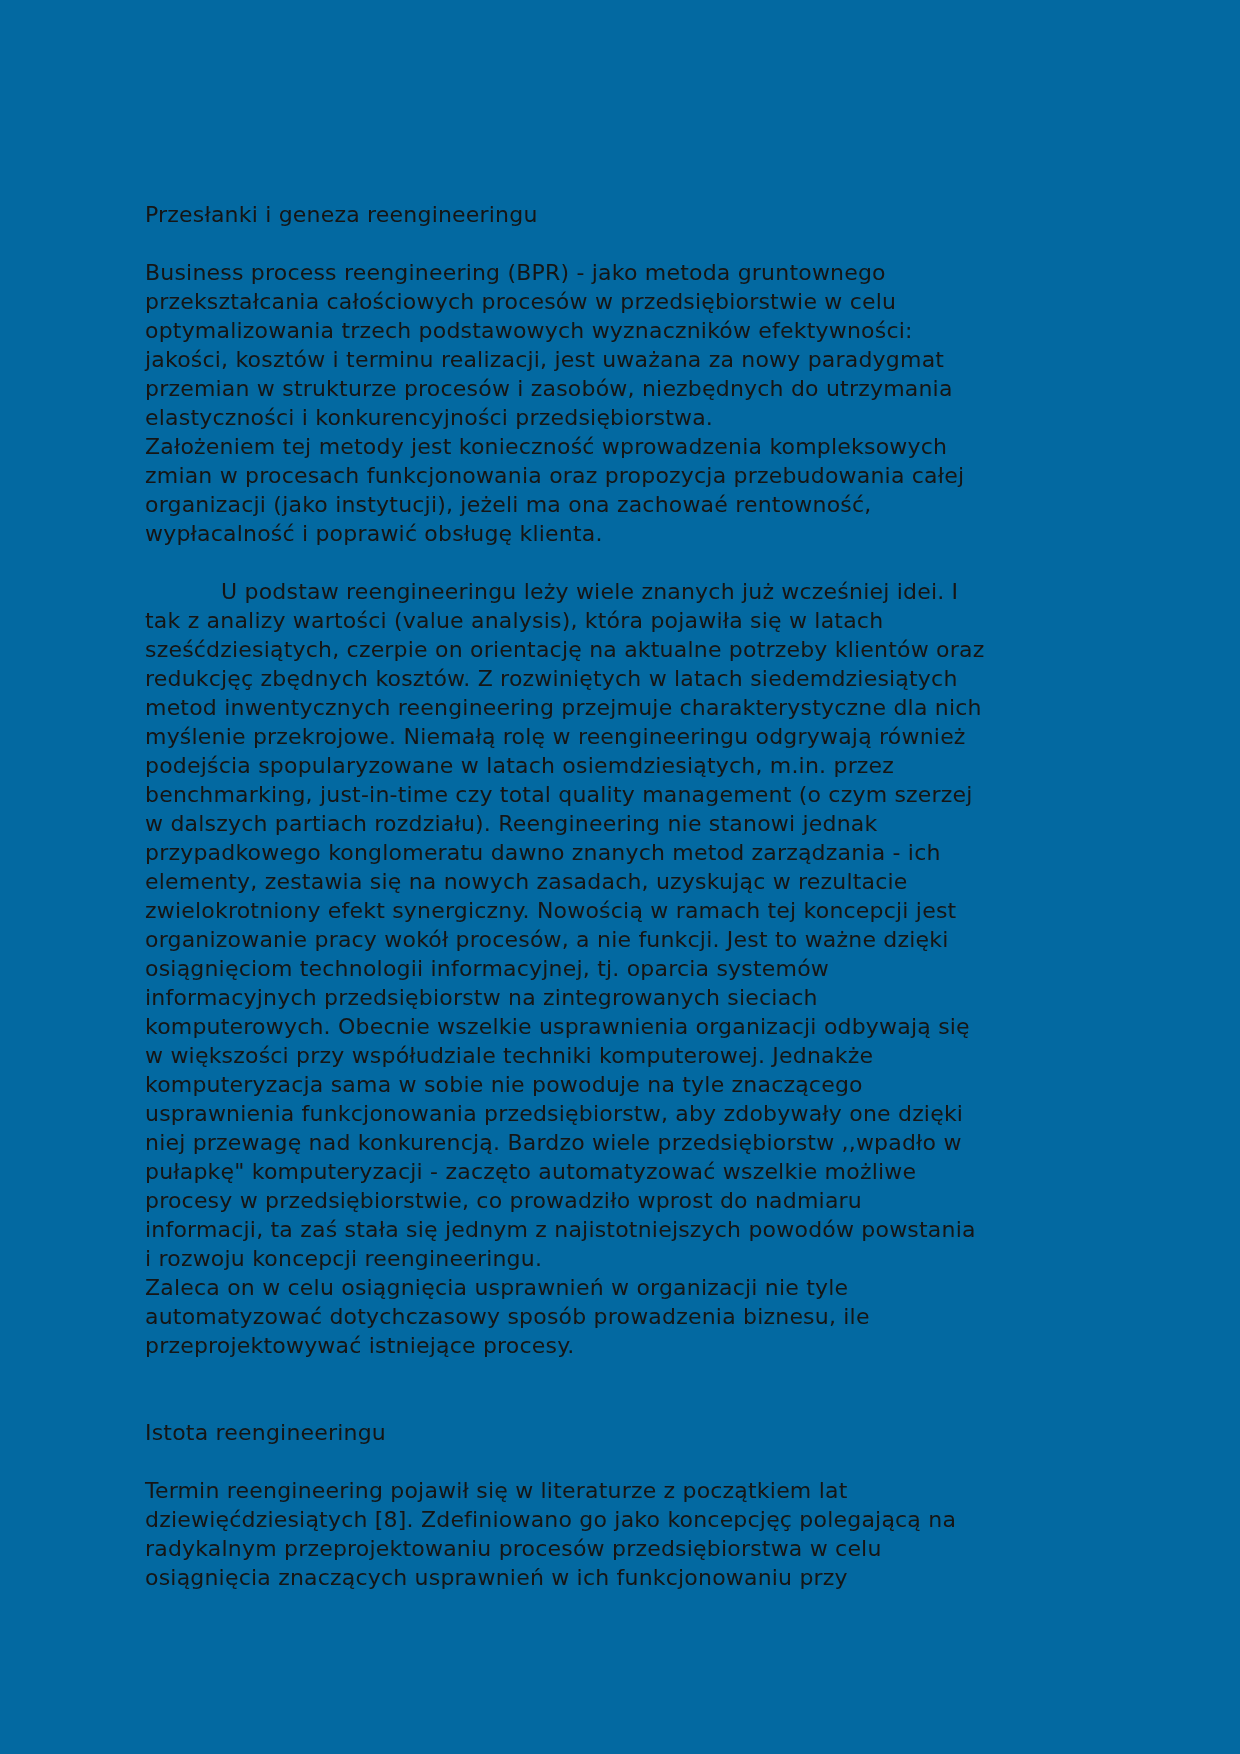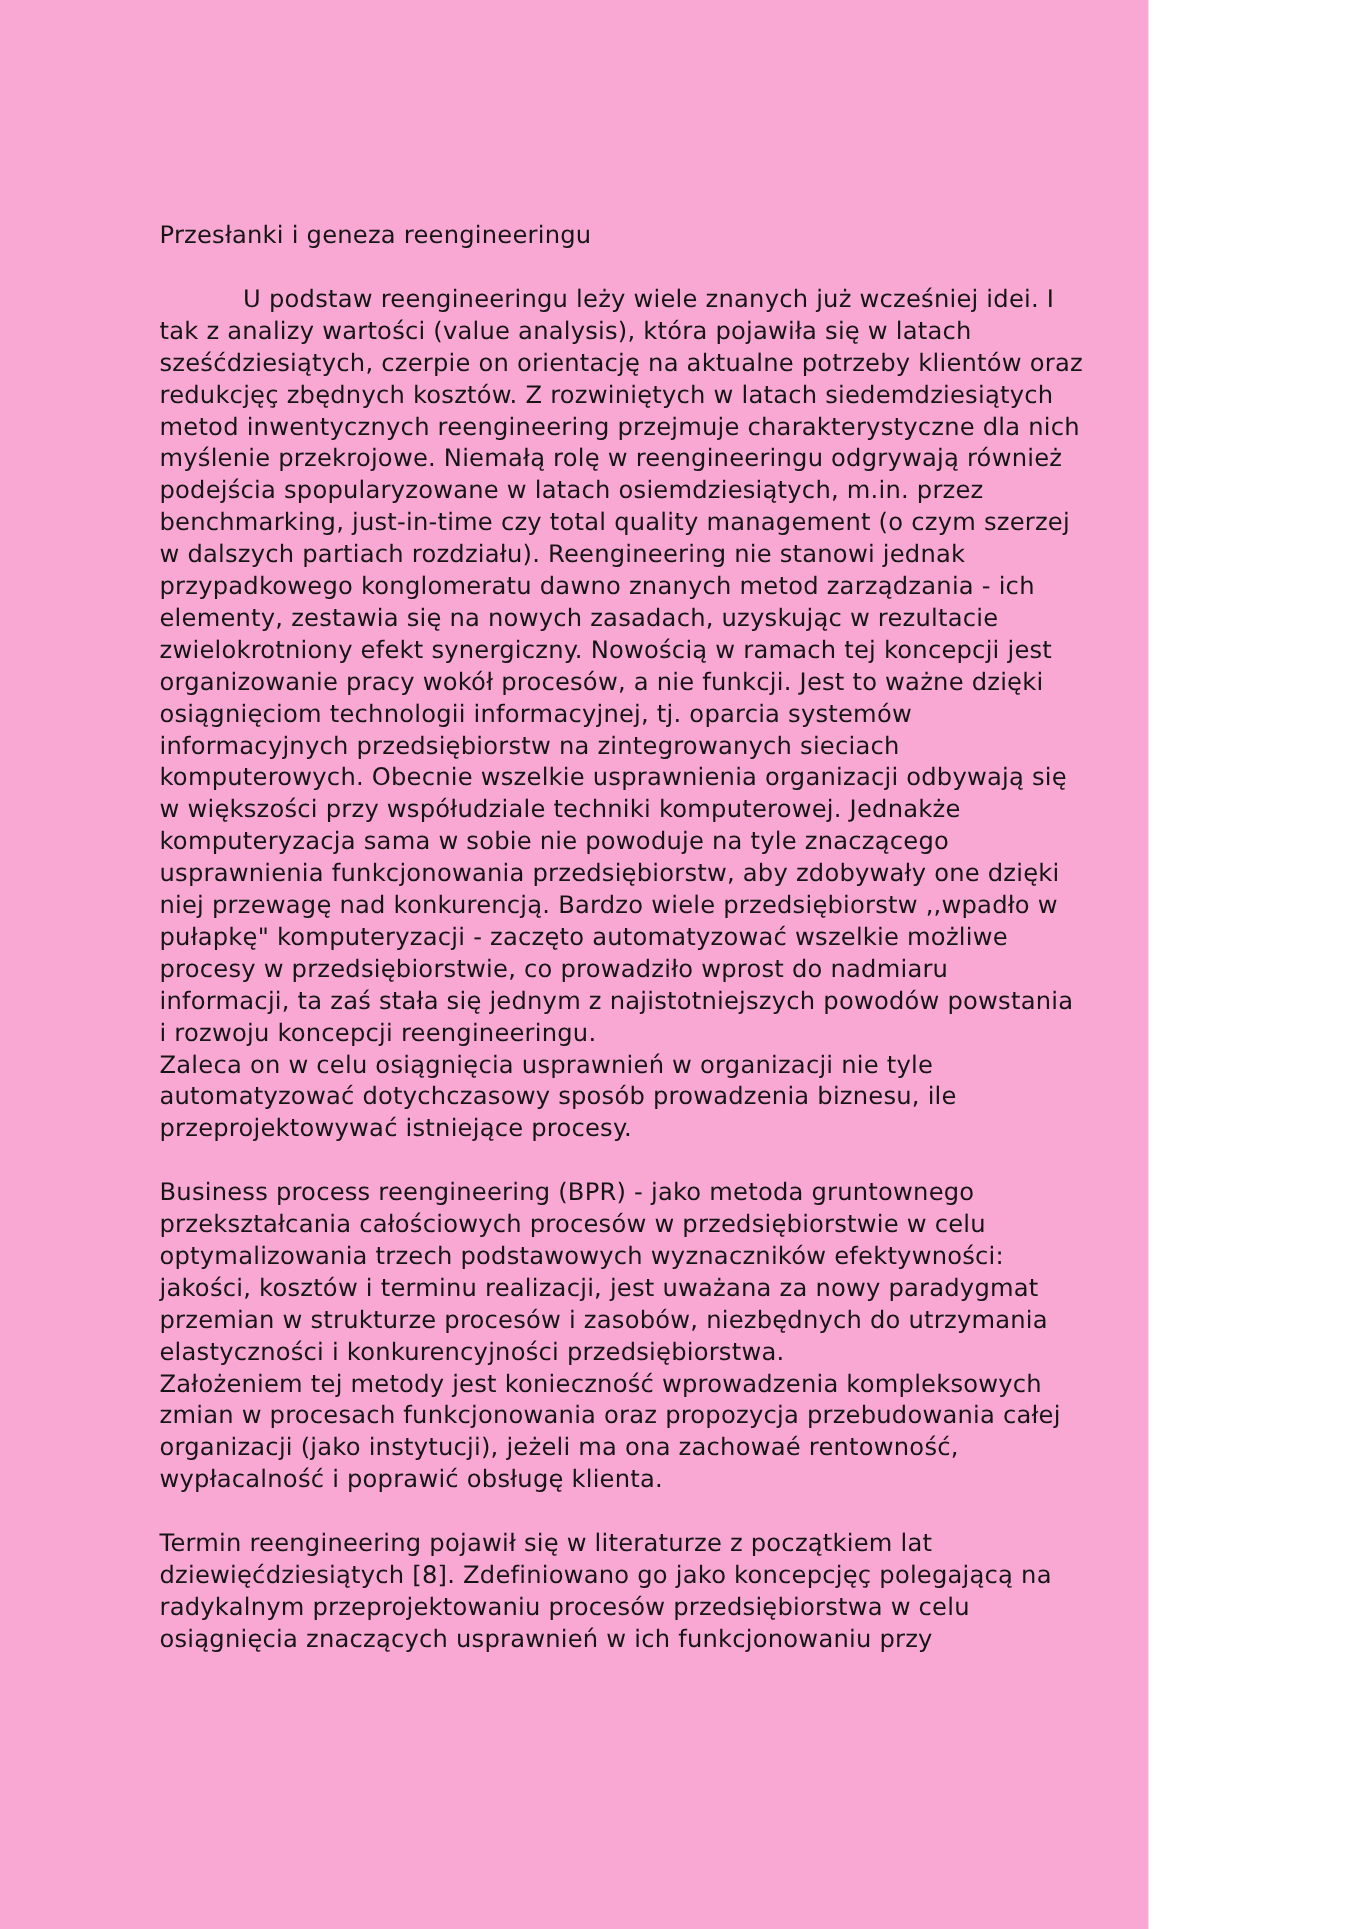--- a/index.html
+++ b/index.html
@@ -9,9 +9,9 @@
   }
   .page {
     position: relative;
-    width: 1044px;
+    width: 1240px;
     height: 1754px;
-    background: #f9a8d4;
+    background: #0369a1;
     overflow: hidden;
     font-family: "DejaVu Sans", "Liberation Sans", sans-serif;
   }

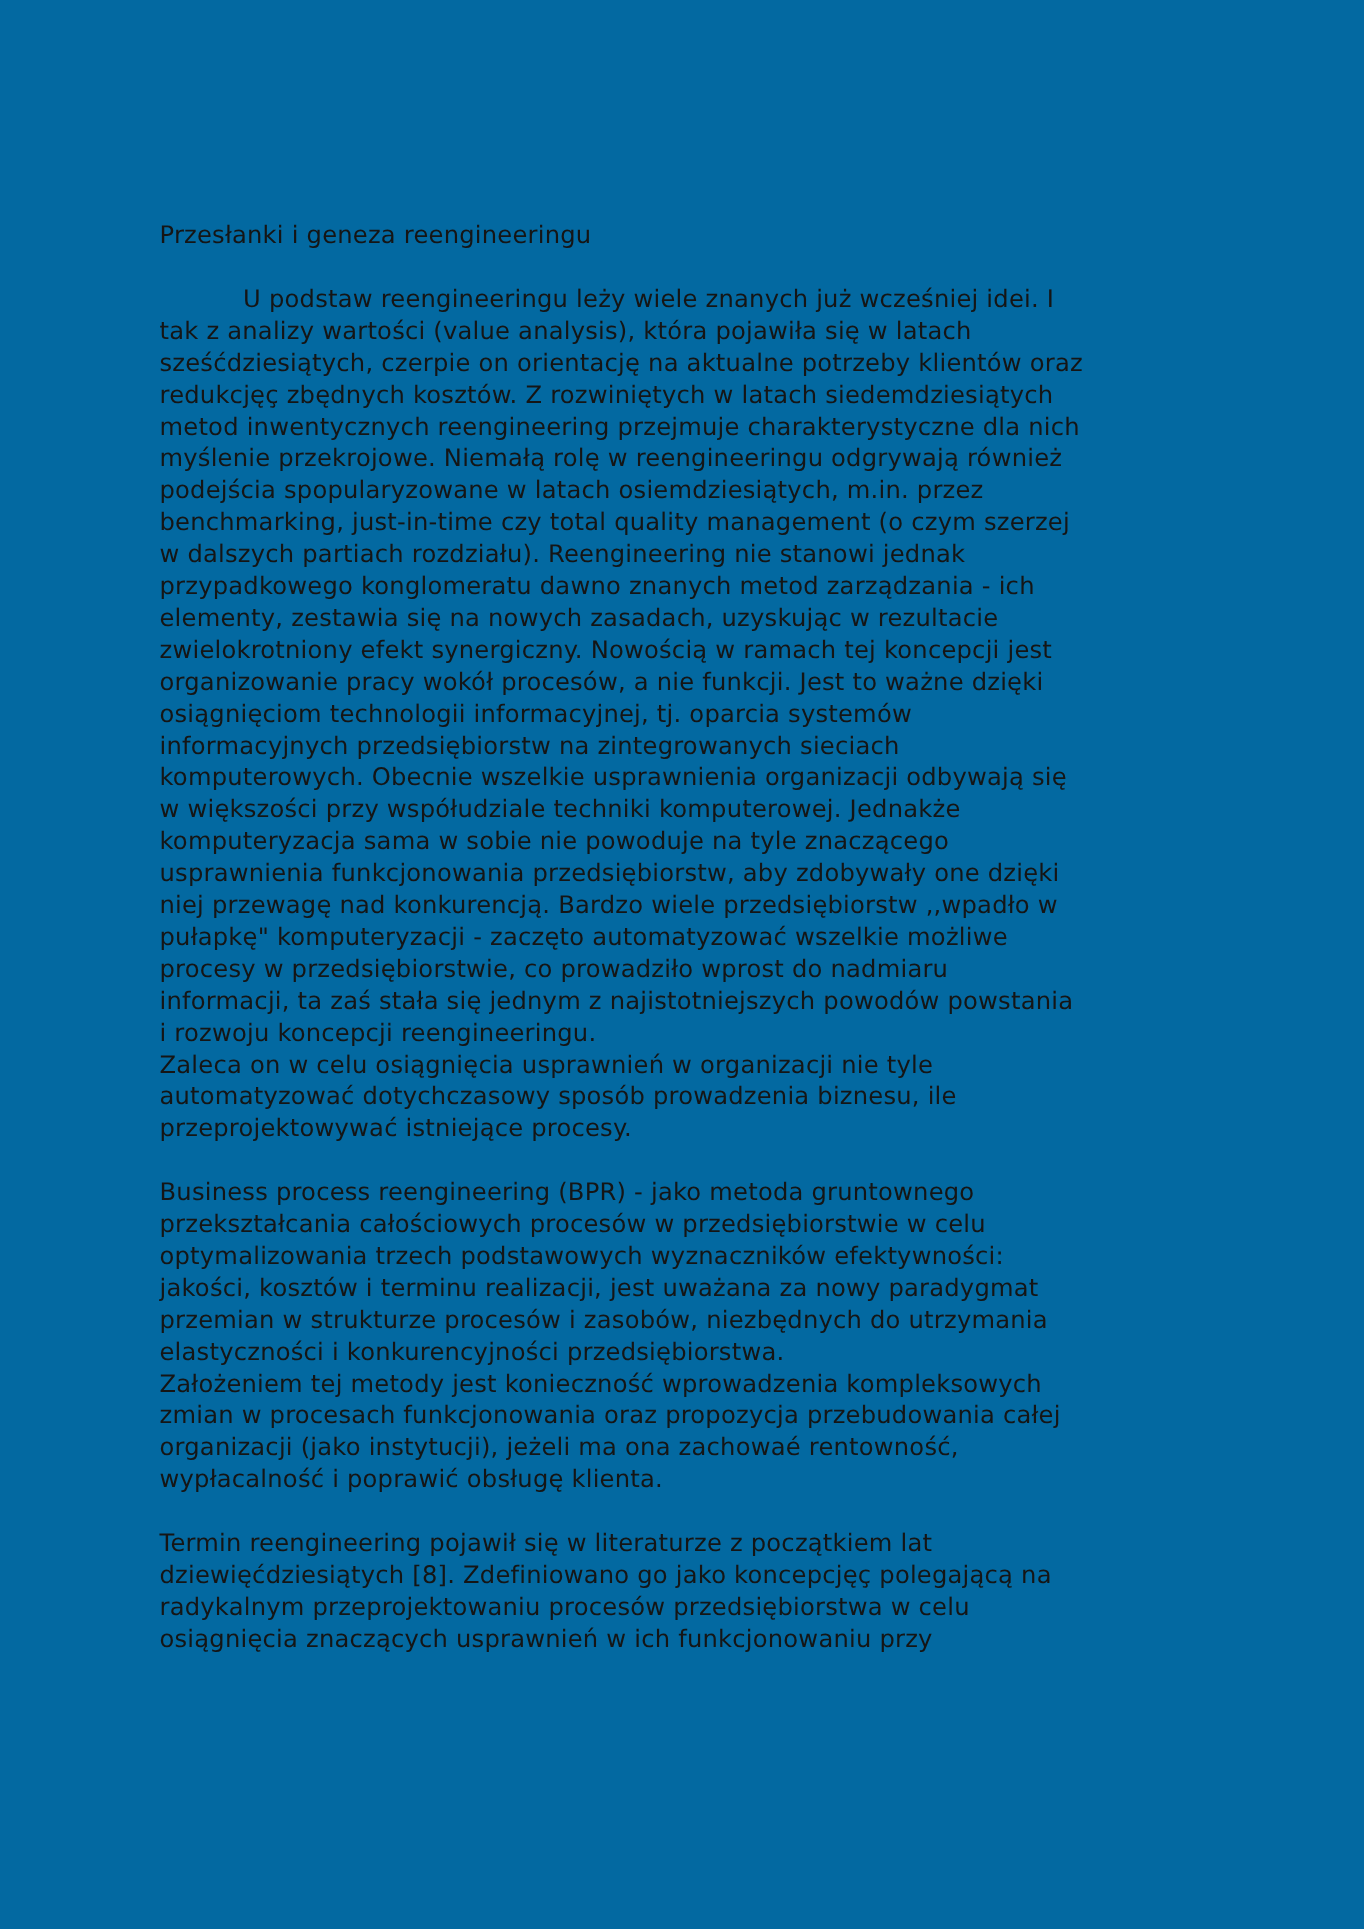--- a/index.html
+++ b/index.html
@@ -46,6 +46,17 @@
 
     <div class="doc-heading">Przesłanki i geneza reengineeringu</div>
 
+    <div class="doc-paragraph gap-1">Business process reengineering (BPR) - jako metoda gruntownego
+przekształcania całościowych procesów w przedsiębiorstwie w celu
+optymalizowania trzech podstawowych wyznaczników efektywności:
+jakości, kosztów i terminu realizacji, jest uważana za nowy paradygmat
+przemian w strukturze procesów i zasobów, niezbędnych do utrzymania
+elastyczności i konkurencyjności przedsiębiorstwa.
+Założeniem tej metody jest konieczność wprowadzenia kompleksowych
+zmian w procesach funkcjonowania oraz propozycja przebudowania całej
+organizacji (jako instytucji), jeżeli ma ona zachowaé rentowność,
+wypłacalność i poprawić obsługę klienta.</div>
+
     <div class="doc-paragraph gap-1 first-line-indent">U podstaw reengineeringu leży wiele znanych już wcześniej idei. I
 tak z analizy wartości (value analysis), która pojawiła się w latach
 sześćdziesiątych, czerpie on orientację na aktualne potrzeby klientów oraz
@@ -74,17 +85,6 @@
 automatyzować dotychczasowy sposób prowadzenia biznesu, ile
 przeprojektowywać istniejące procesy.</div>
 
-    <div class="doc-paragraph gap-1">Business process reengineering (BPR) - jako metoda gruntownego
-przekształcania całościowych procesów w przedsiębiorstwie w celu
-optymalizowania trzech podstawowych wyznaczników efektywności:
-jakości, kosztów i terminu realizacji, jest uważana za nowy paradygmat
-przemian w strukturze procesów i zasobów, niezbędnych do utrzymania
-elastyczności i konkurencyjności przedsiębiorstwa.
-Założeniem tej metody jest konieczność wprowadzenia kompleksowych
-zmian w procesach funkcjonowania oraz propozycja przebudowania całej
-organizacji (jako instytucji), jeżeli ma ona zachowaé rentowność,
-wypłacalność i poprawić obsługę klienta.</div>
-
 
     <div class="doc-paragraph gap-1">Termin reengineering pojawił się w literaturze z początkiem lat
 dziewięćdziesiątych [8]. Zdefiniowano go jako koncepcjęç polegającą na

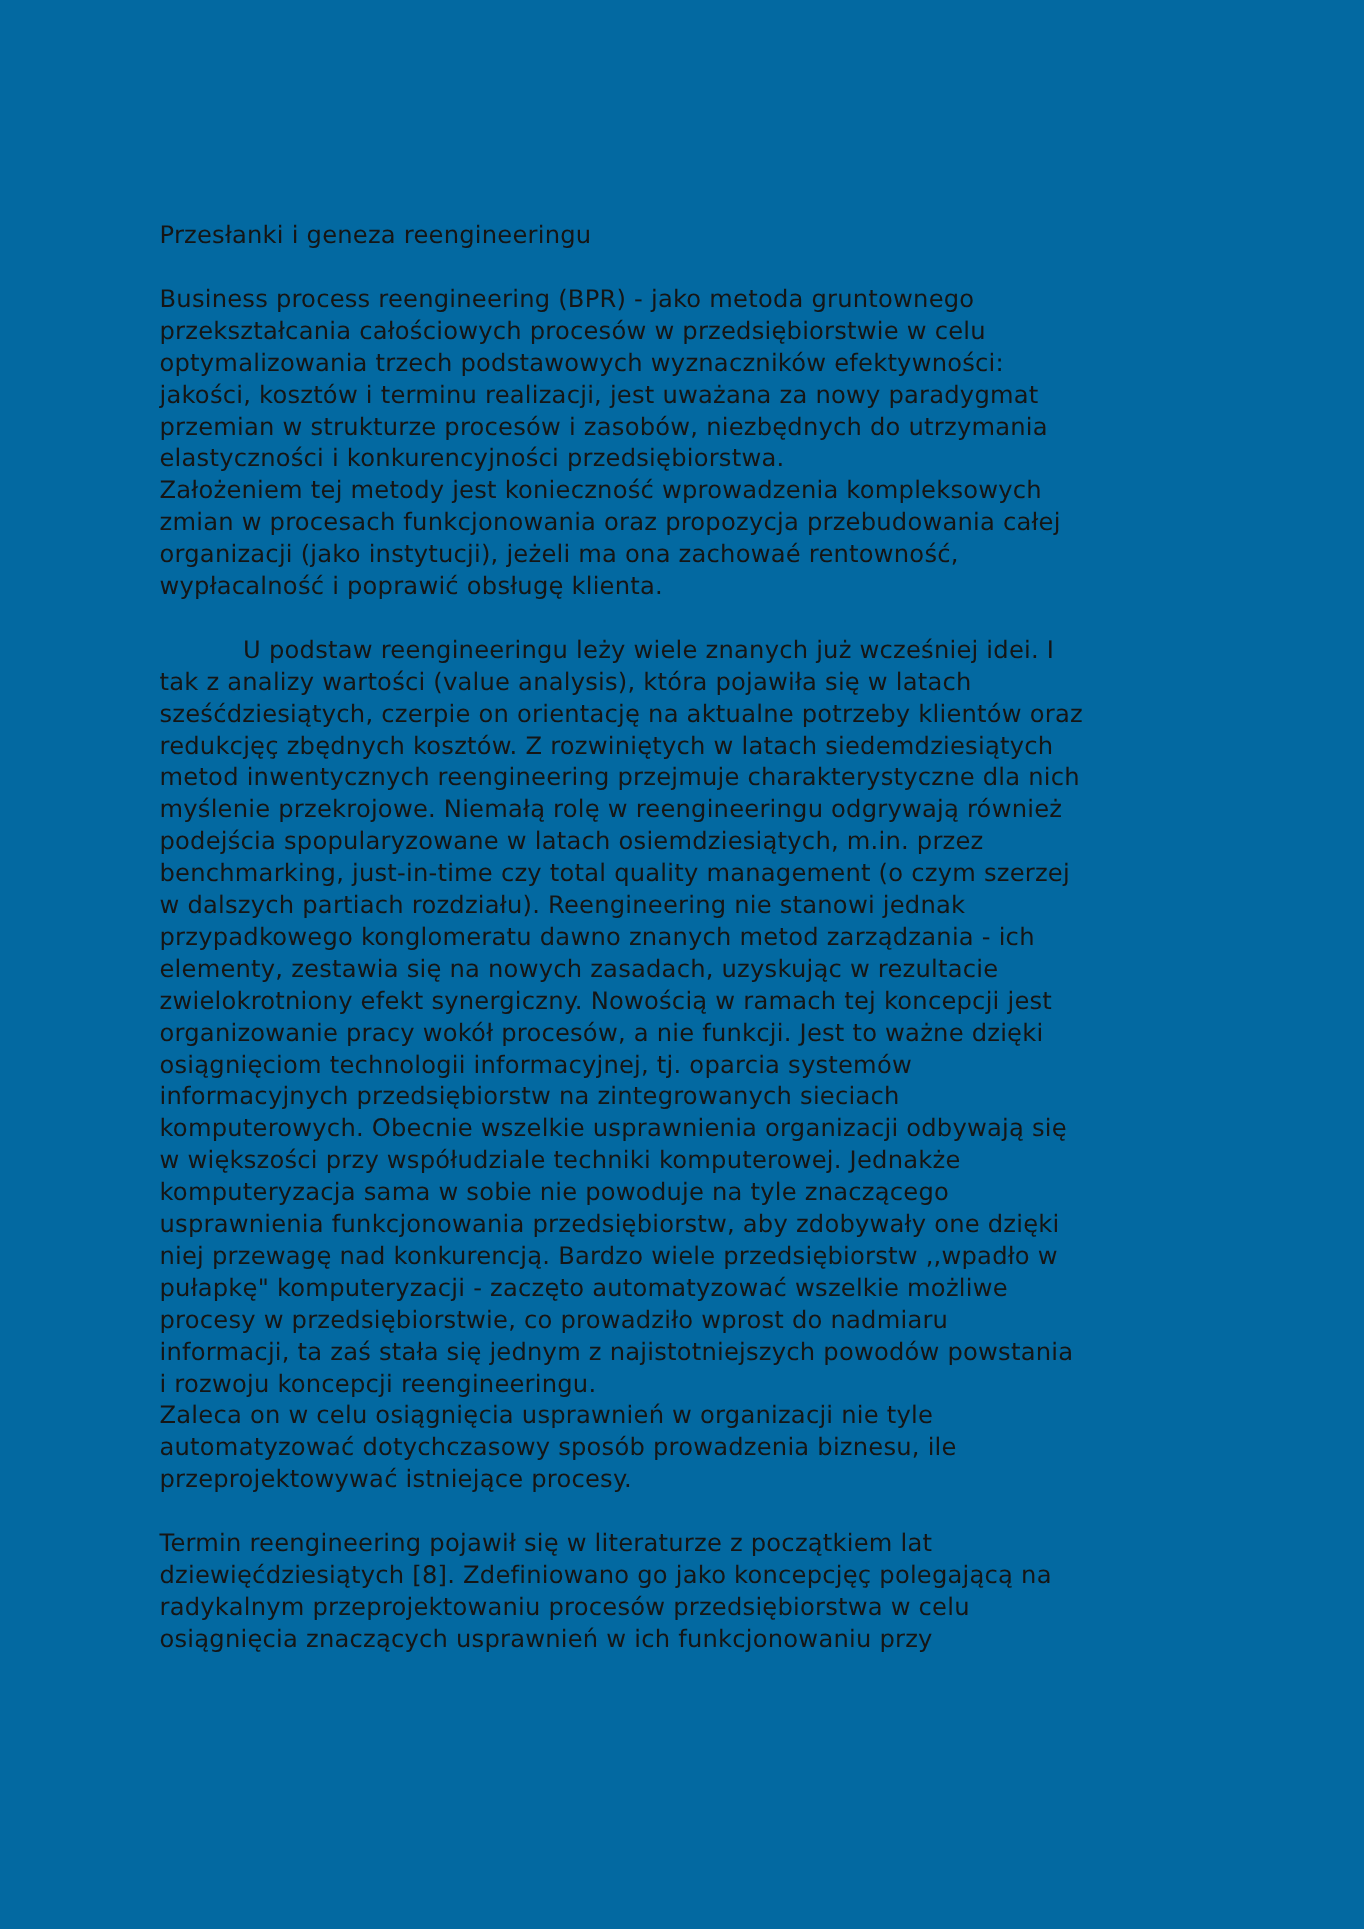--- a/index.html
+++ b/index.html
@@ -85,6 +85,7 @@
 automatyzować dotychczasowy sposób prowadzenia biznesu, ile
 przeprojektowywać istniejące procesy.</div>
 
+    <div class="doc-heading gap-2">Istota reengineeringu</div>
 
     <div class="doc-paragraph gap-1">Termin reengineering pojawił się w literaturze z początkiem lat
 dziewięćdziesiątych [8]. Zdefiniowano go jako koncepcjęç polegającą na

